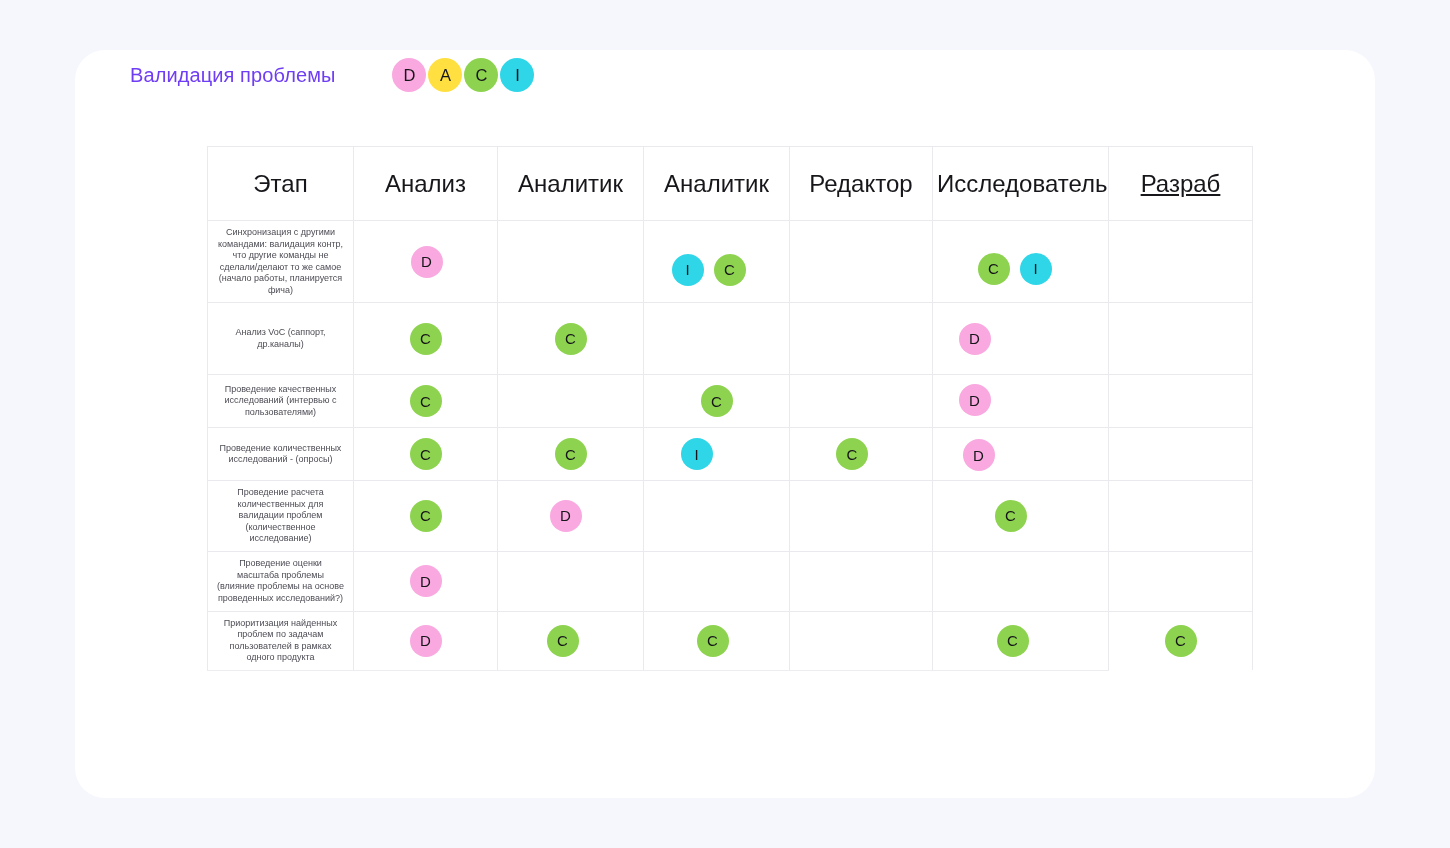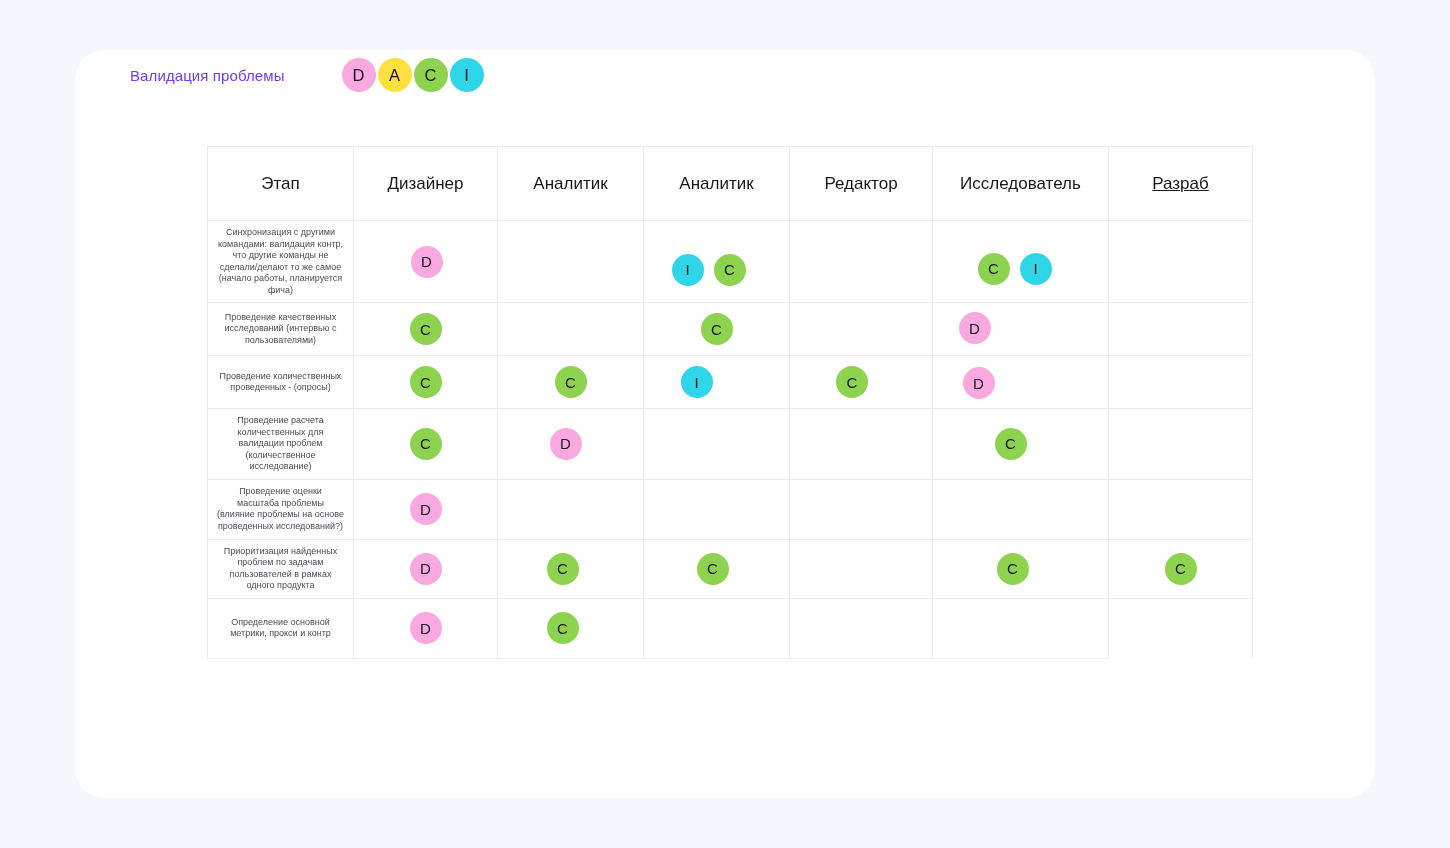--- a/index.html
+++ b/index.html
@@ -42,7 +42,7 @@
   }
 
   #raci-title {
-    font-size: 15px;
+    font-size: 20px;
     color: #6f3df4;
     letter-spacing: .1px;
     white-space: nowrap;

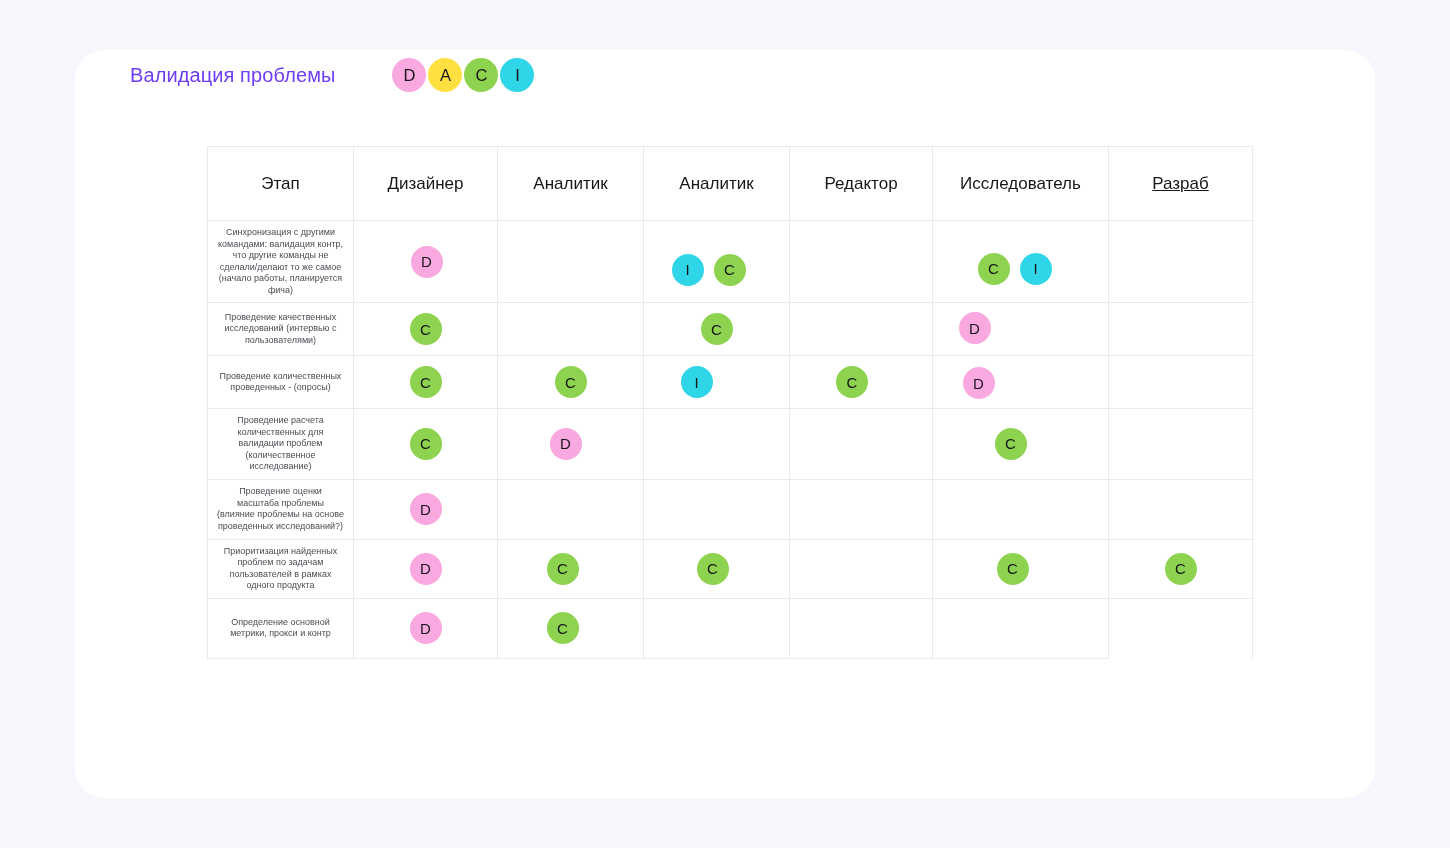--- a/index.html
+++ b/index.html
@@ -86,7 +86,7 @@
 
   #raci-table thead th {
     height: 74px;
-    font-size: 17px;
+    font-size: 24px;
     font-weight: 400;
     color: #17171b;
     text-align: center;

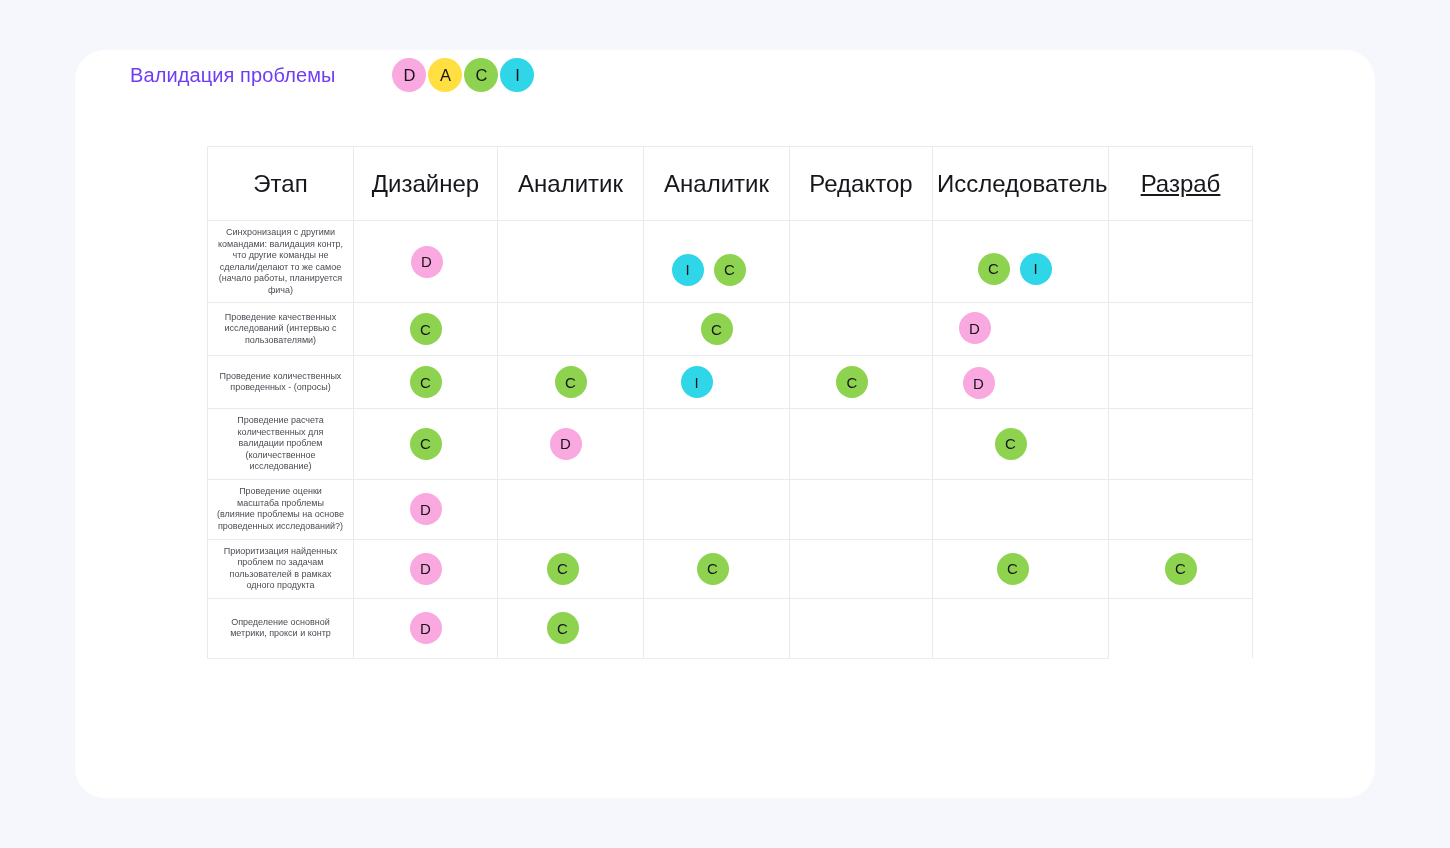--- a/index.html
+++ b/index.html
@@ -182,7 +182,7 @@
     <thead>
       <tr>
           <th style="width: 146px;">Этап</th>
-          <th style="width: 144px;">Дизайнер</th>
+          <th style="width: 144px;">Анализ</th>
           <th style="width: 146px;">Аналитик</th>
           <th style="width: 146px;">Аналитик</th>
           <th style="width: 143px;">Редактор</th>

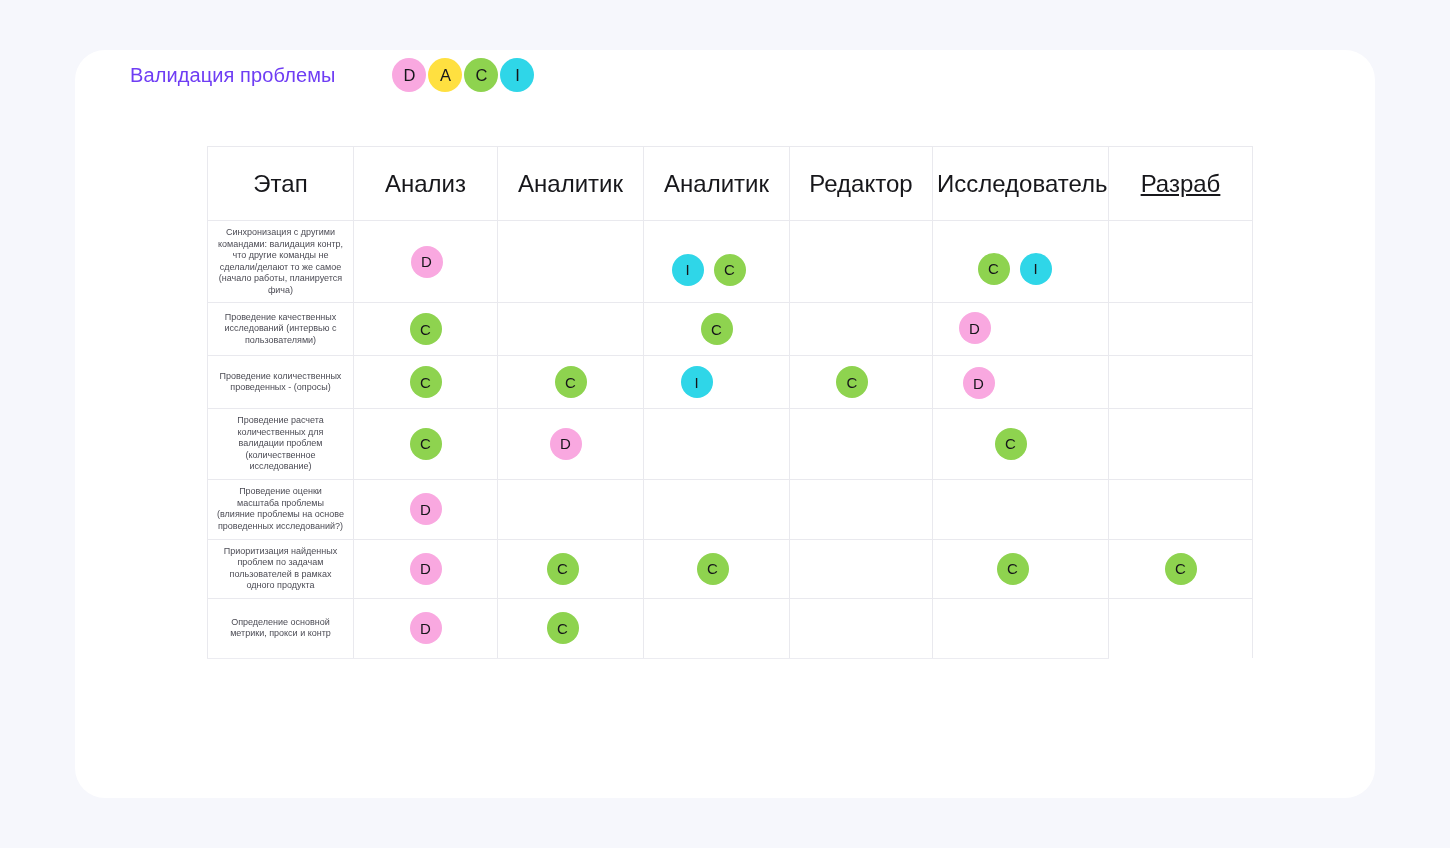--- a/index.html
+++ b/index.html
@@ -220,6 +220,33 @@
             <div class="badge-wrap"></div>
           </td>
         </tr>
+        <tr data-row="1">
+          <td class="stage-cell">Анализ VoC (саппорт, др.каналы)</td>
+          <td class="role-cell c-product">
+            <div class="badge-wrap">
+              <div class="badge" style="background: rgb(142, 211, 79);">C</div>
+            </div>
+          </td>
+          <td class="role-cell c-analyst">
+            <div class="badge-wrap">
+              <div class="badge" style="background: rgb(142, 211, 79);">C</div>
+            </div>
+          </td>
+          <td class="role-cell c-designer">
+            <div class="badge-wrap"></div>
+          </td>
+          <td class="role-cell c-editor">
+            <div class="badge-wrap"></div>
+          </td>
+          <td class="role-cell c-researcher">
+            <div class="badge-wrap">
+              <div class="badge" style="background: rgb(249, 168, 224);">D</div>
+            </div>
+          </td>
+          <td class="role-cell c-dev">
+            <div class="badge-wrap"></div>
+          </td>
+        </tr>
         <tr data-row="2">
           <td class="stage-cell">Проведение качественных исследований (интервью с пользователями)</td>
           <td class="role-cell c-product">

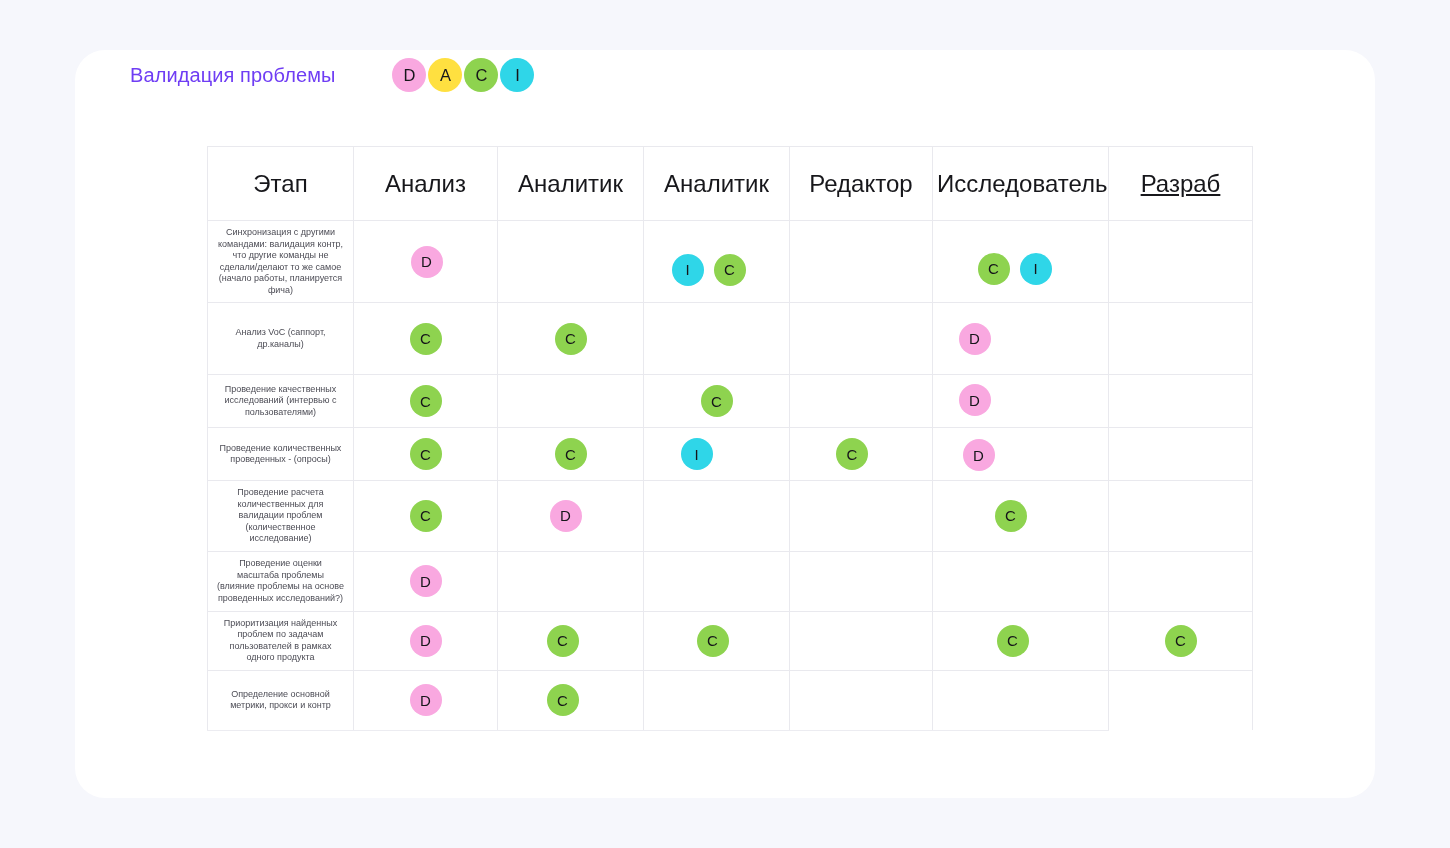--- a/index.html
+++ b/index.html
@@ -275,7 +275,7 @@
           </td>
         </tr>
         <tr data-row="3">
-          <td class="stage-cell">Проведение количественных проведенных - (опросы)</td>
+          <td class="stage-cell">Проведение количественных исследований - (опросы)</td>
           <td class="role-cell c-product">
             <div class="badge-wrap">
               <div class="badge" style="background: rgb(142, 211, 79);">C</div>

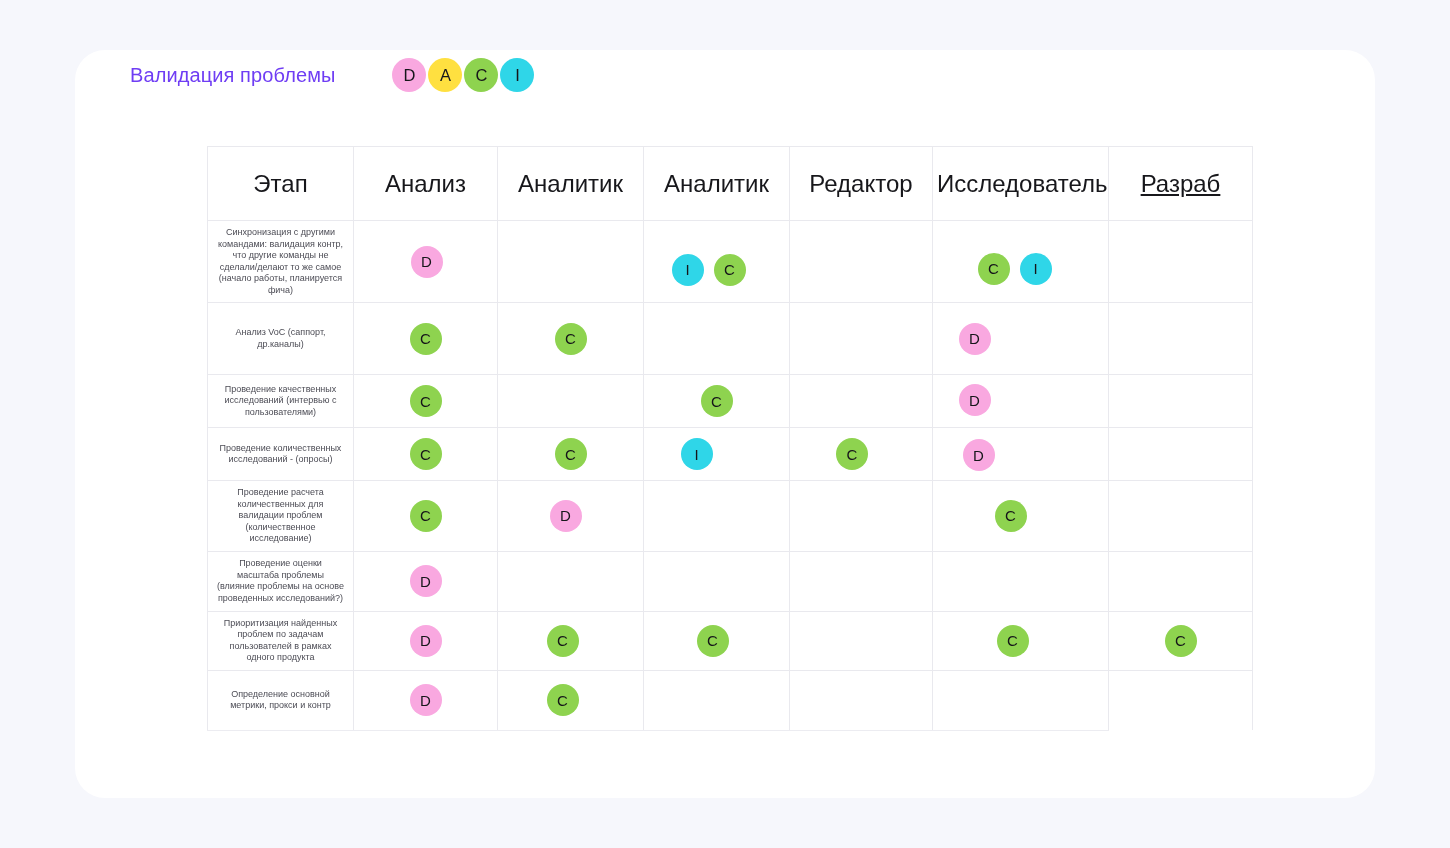--- a/index.html
+++ b/index.html
@@ -386,31 +386,6 @@
             </div>
           </td>
         </tr>
-        <tr data-row="8">
-          <td class="stage-cell">Определение основной метрики, прокси и контр</td>
-          <td class="role-cell c-product">
-            <div class="badge-wrap">
-              <div class="badge" style="background: rgb(249, 168, 224);">D</div>
-            </div>
-          </td>
-          <td class="role-cell c-analyst">
-            <div class="badge-wrap">
-              <div class="badge" style="background: rgb(142, 211, 79);">C</div>
-            </div>
-          </td>
-          <td class="role-cell c-designer">
-            <div class="badge-wrap"></div>
-          </td>
-          <td class="role-cell c-editor">
-            <div class="badge-wrap"></div>
-          </td>
-          <td class="role-cell c-researcher">
-            <div class="badge-wrap"></div>
-          </td>
-          <td class="role-cell c-dev">
-            <div class="badge-wrap"></div>
-          </td>
-        </tr>
       </tbody>
   </table>
 

